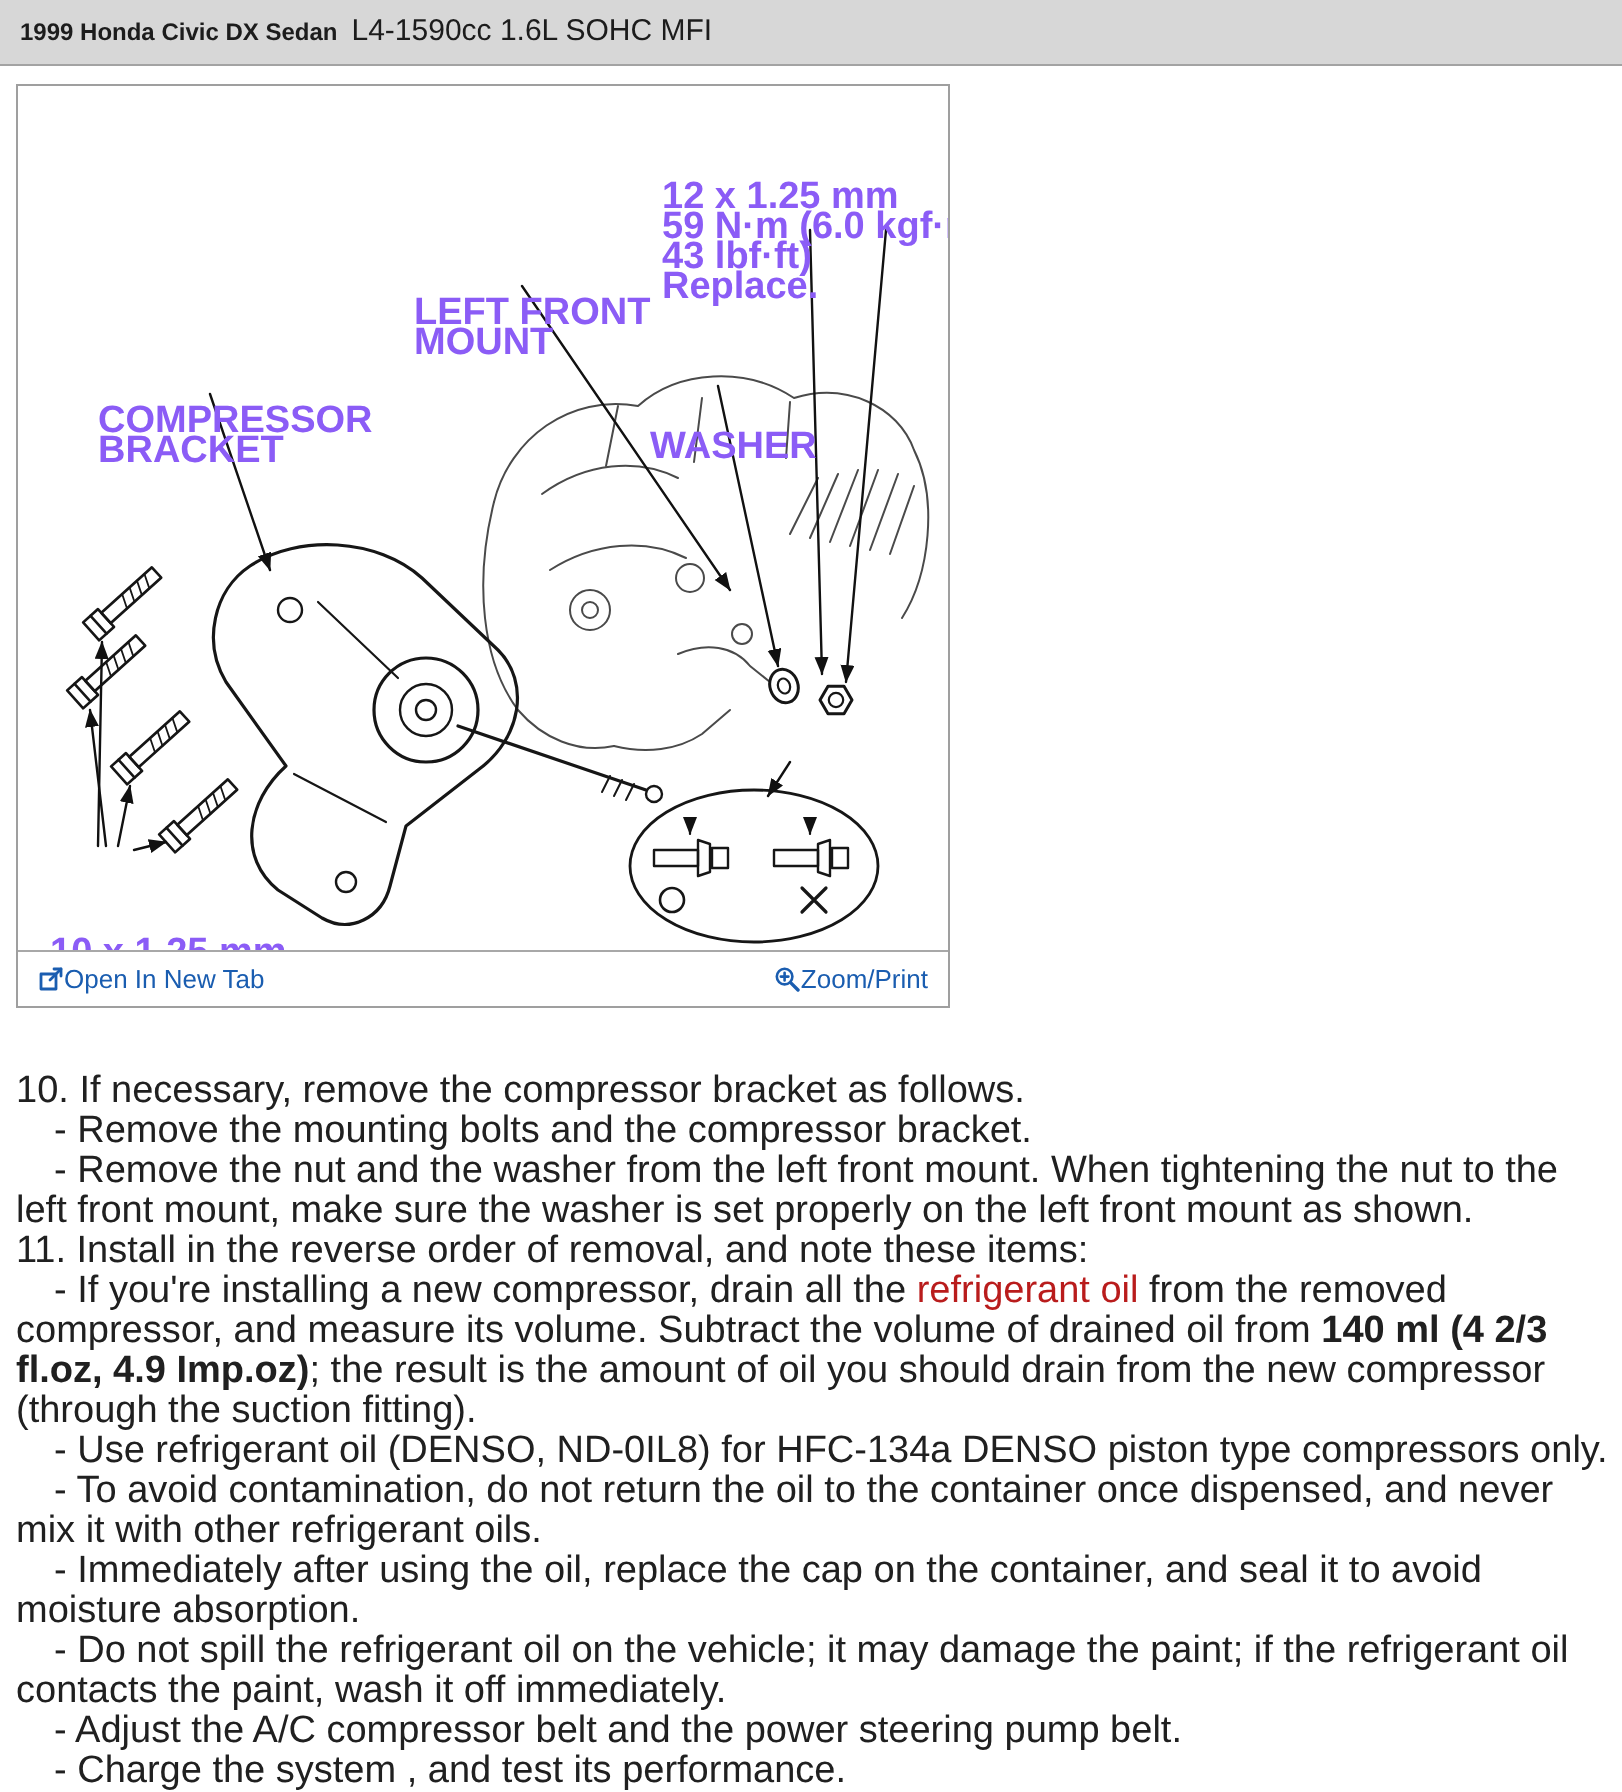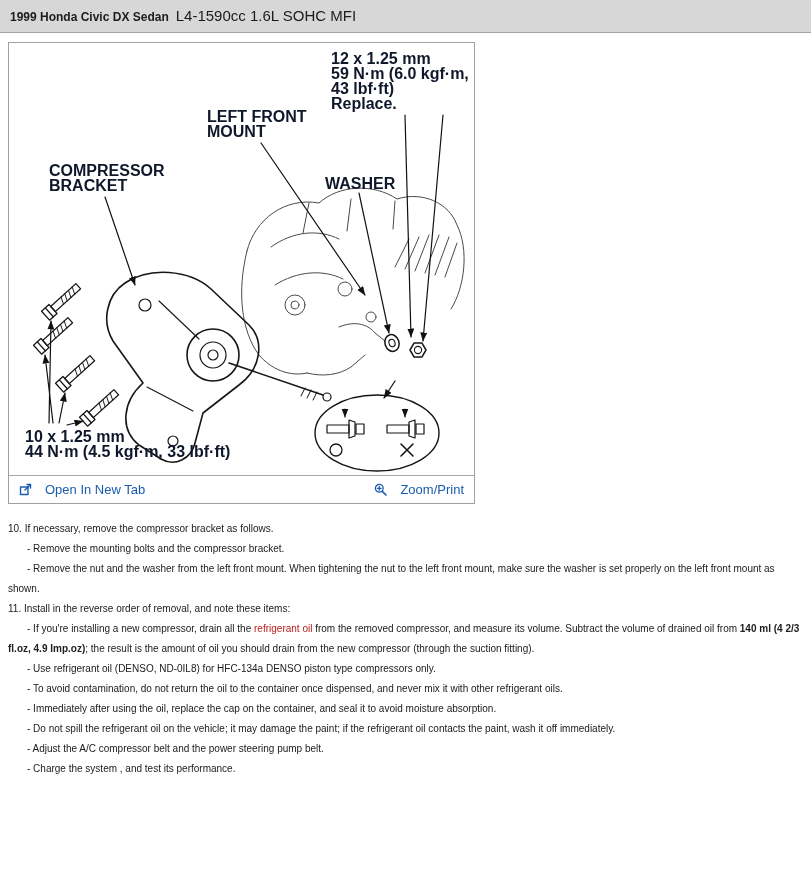--- a/index.html
+++ b/index.html
@@ -38,10 +38,11 @@
   .dlabel {
     position:absolute;
     font-weight:700;
-    font-size:16px;
+    font-size:19px;
     line-height:15px;
-    color:#0f172a;
+    color:#8b5cf6;
     white-space:nowrap;
+    margin-top:40px;
   }
   .lbl-bolt12   { left:322px; top:8px;   }
   .lbl-mount    { left:198px; top:66px;  }

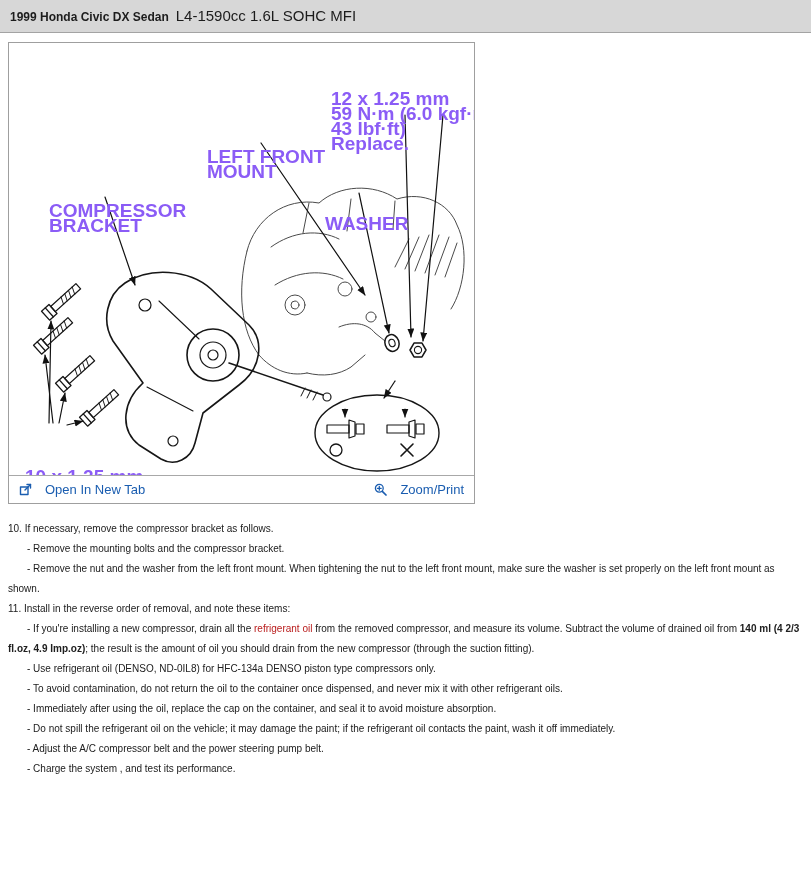--- a/index.html
+++ b/index.html
@@ -64,7 +64,7 @@
     cursor:pointer;
     display:inline-flex;
     align-items:center;
-    gap:13px;
+    gap:0;
   }
   a.flink svg { display:block; }
 

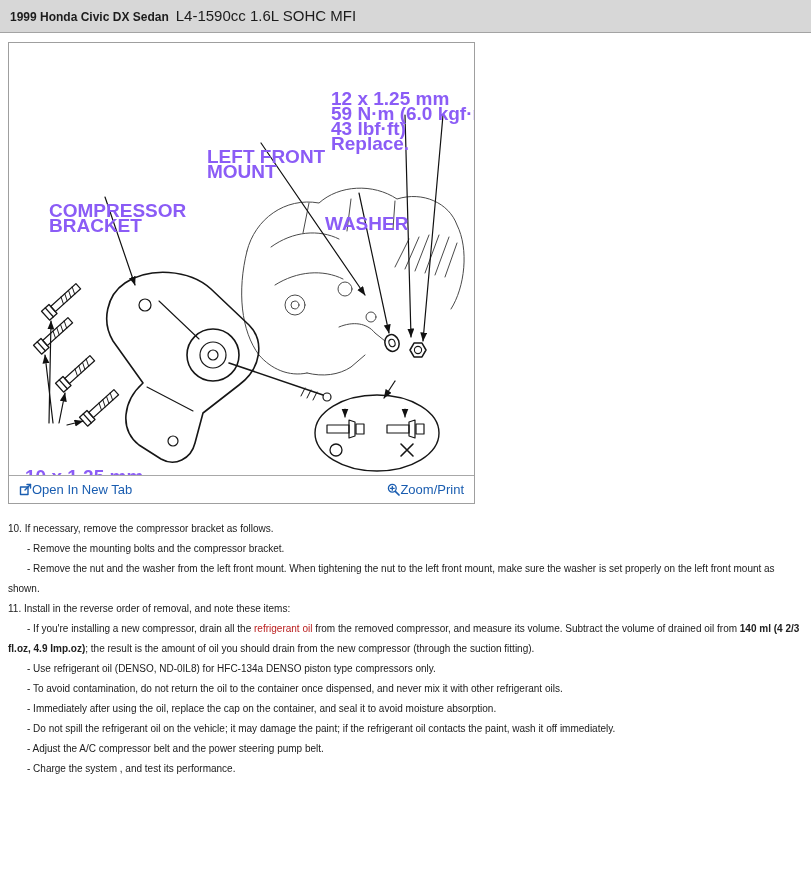--- a/index.html
+++ b/index.html
@@ -70,9 +70,9 @@
 
   
   .steps {
-    margin-top:15px;
+    margin-top:32px;
     width:797px;
-    font-size:10px;
+    font-size:19px;
     line-height:20px;
     color:#202020;
   }

